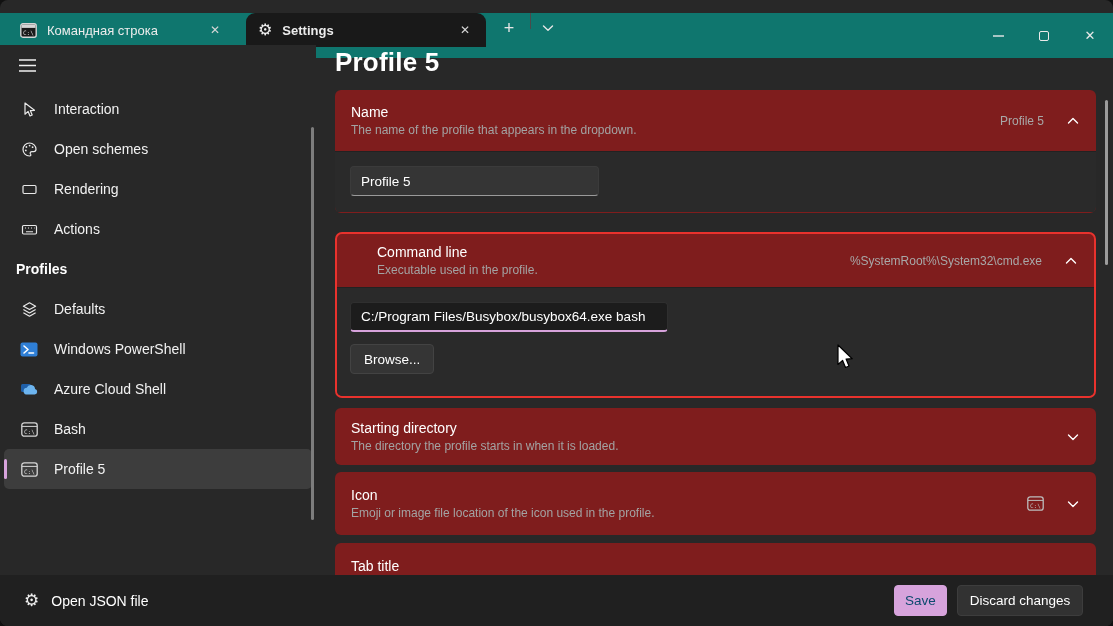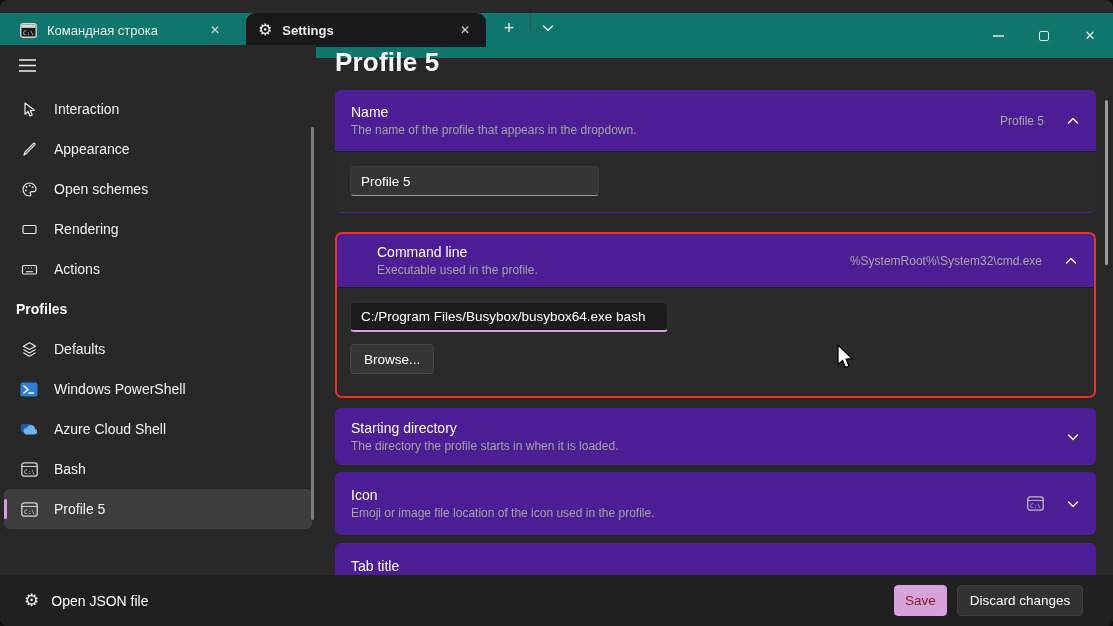--- a/index.html
+++ b/index.html
@@ -39,7 +39,7 @@
   
   .main { position:absolute; top:45px; left:316px; right:0; bottom:51px; overflow:hidden; }
   .page-title { position:absolute; top:2px; left:19px; font-size:26px; font-weight:700; letter-spacing:.2px; }
-  .card { position:absolute; left:19px; right:17px; background:#4c1d95; border-radius:6px; overflow:hidden; }
+  .card { position:absolute; left:19px; right:17px; background:#7f1d1d; border-radius:6px; overflow:hidden; }
   .card-header { display:flex; align-items:center; padding:0 16px; }
   .hdr-text { flex:1; min-width:0; padding:9px 0 10px 0; }
   .hdr-title { font-size:14px; color:#fff; }

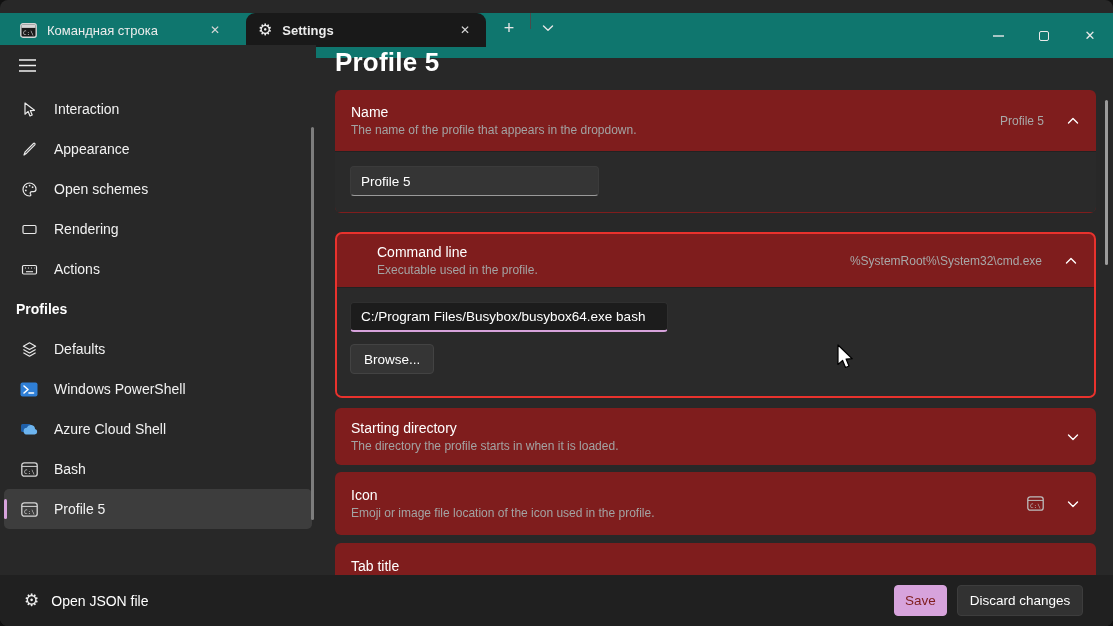--- a/index.html
+++ b/index.html
@@ -149,14 +149,6 @@
         <span class="nav-label">Interaction</span>
       </div>
 
-      <div class="nav-item">
-        <span class="nav-icon">
-          <svg width="17" height="17" viewBox="0 0 17 17">
-              <path d="M3 14 L4.2 10.8 L12.5 2.5 C13.3 1.7 14.6 2.9 13.8 3.8 L5.6 12.2 Z" fill="none" stroke="#e9e9e9" stroke-width="1.2" stroke-linejoin="round"></path>
-            </svg>
-        </span>
-        <span class="nav-label">Appearance</span>
-      </div>
 
       <div class="nav-item">
         <span class="nav-icon">

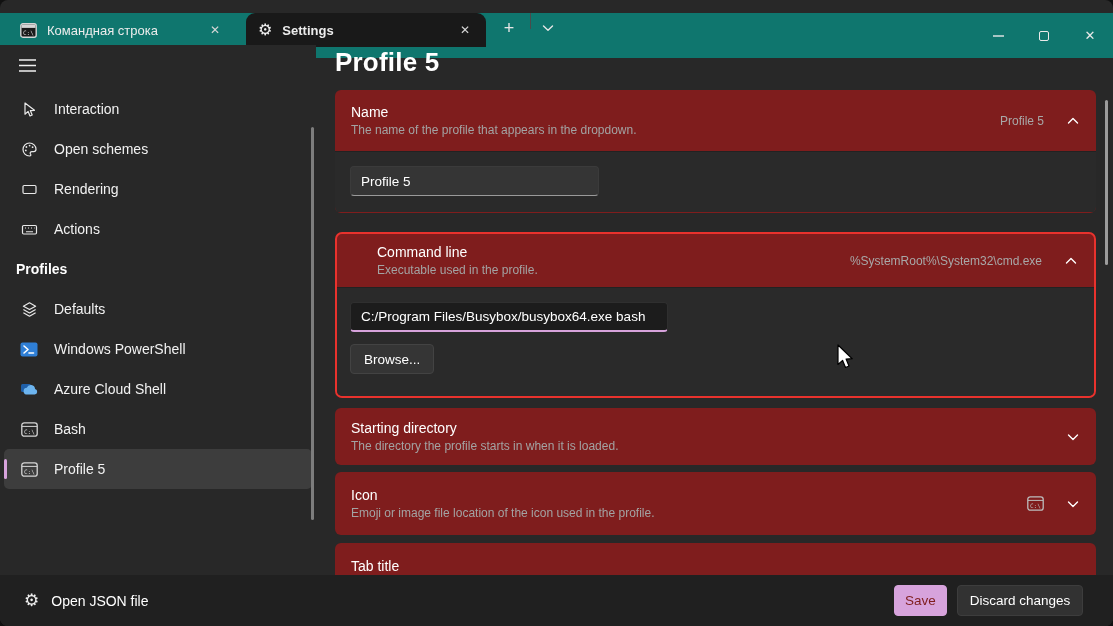--- a/index.html
+++ b/index.html
@@ -77,7 +77,7 @@
   .openjson .gear { font-size:17px; margin-right:12px; color:#eee; line-height:1; }
   .footer-btns { margin-left:auto; display:flex; gap:10px; margin-right:30px; }
   .btn { height:31px; border-radius:4px; font-size:13.5px; font-family:inherit; border:1px solid transparent; display:flex; align-items:center; justify-content:center; }
-  .btn-save { width:53px; background:#d7a3dc; color:#7f1d1d; border-color:#d7a3dc; }
+  .btn-save { width:53px; background:#d7a3dc; color:#0c4a6e; border-color:#d7a3dc; }
   .btn-discard { width:126px; background:#323232; color:#fff; border-color:#3d3d3d; }
 
   .cursor { position:absolute; left:836px; top:344px; width:19px; height:28px; z-index:50; }

